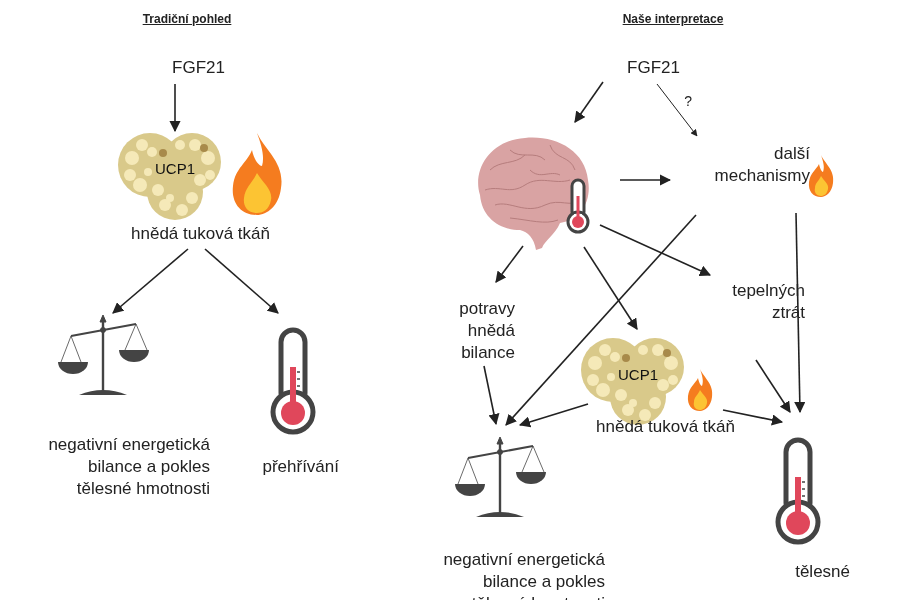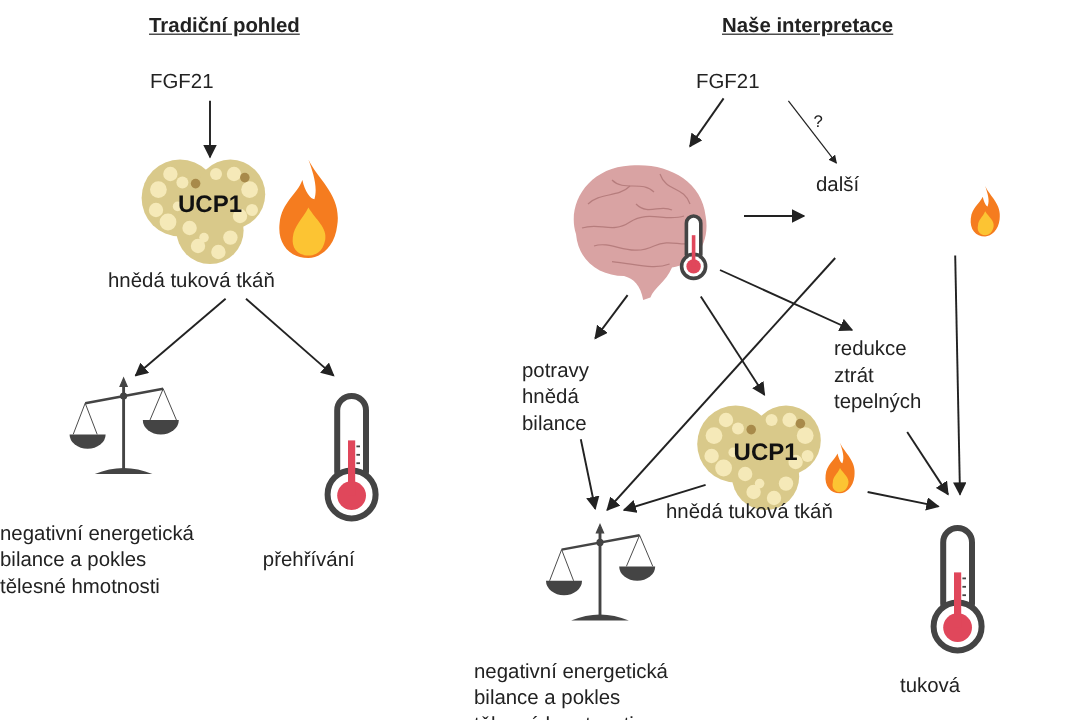--- a/index.html
+++ b/index.html
@@ -6,7 +6,7 @@
   body { width: 900px; height: 600px; position: relative; overflow: hidden;
          font-family: "Liberation Sans", "DejaVu Sans", sans-serif; color: #222; }
   .abs { position: absolute; }
-  .title { font-weight: bold; font-size: 17px; text-decoration: underline; text-align: center; white-space: nowrap; }
+  .title { font-weight: bold; font-size: 12px; text-decoration: underline; text-align: center; white-space: nowrap; }
   .lbl { font-size: 17px; text-align: left; line-height: 22px; white-space: nowrap; color: #222; }
   .ucp { font-weight: bold; font-size: 20px; color: #111; }
   svg.overlay { position: absolute; left: 0; top: 0; }

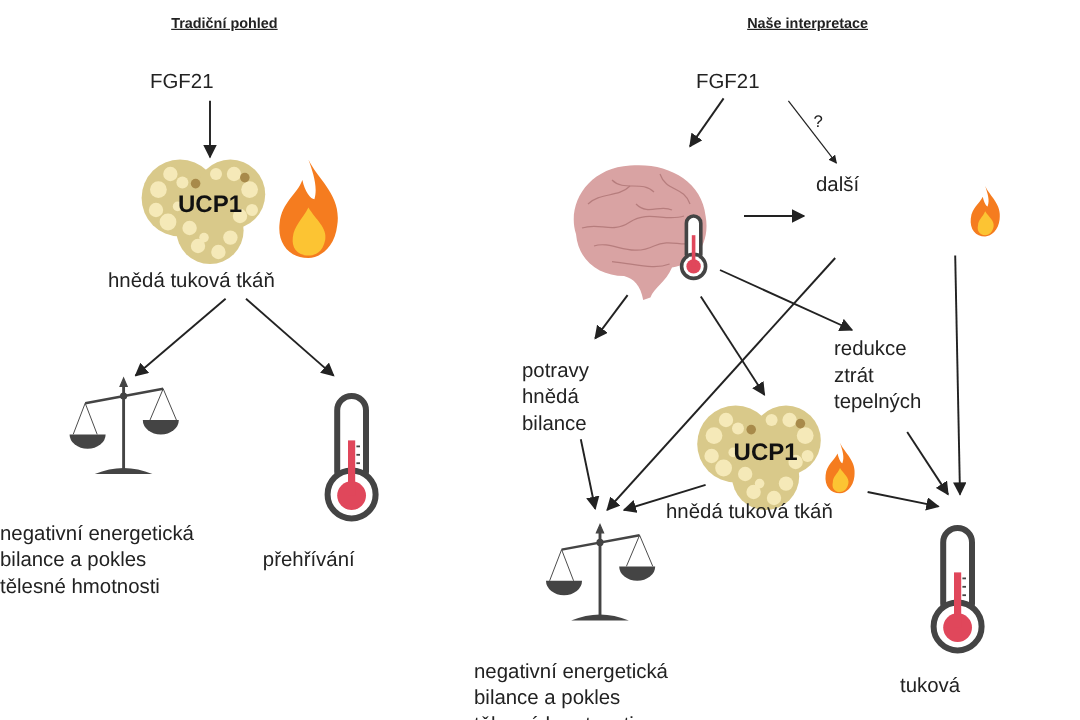--- a/index.html
+++ b/index.html
@@ -7,7 +7,7 @@
          font-family: "Liberation Sans", "DejaVu Sans", sans-serif; color: #222; }
   .abs { position: absolute; }
   .title { font-weight: bold; font-size: 12px; text-decoration: underline; text-align: center; white-space: nowrap; }
-  .lbl { font-size: 17px; text-align: left; line-height: 22px; white-space: nowrap; color: #222; }
+  .lbl { font-size: 17px; text-align: right; line-height: 22px; white-space: nowrap; color: #222; }
   .ucp { font-weight: bold; font-size: 20px; color: #111; }
   svg.overlay { position: absolute; left: 0; top: 0; }
 </style>

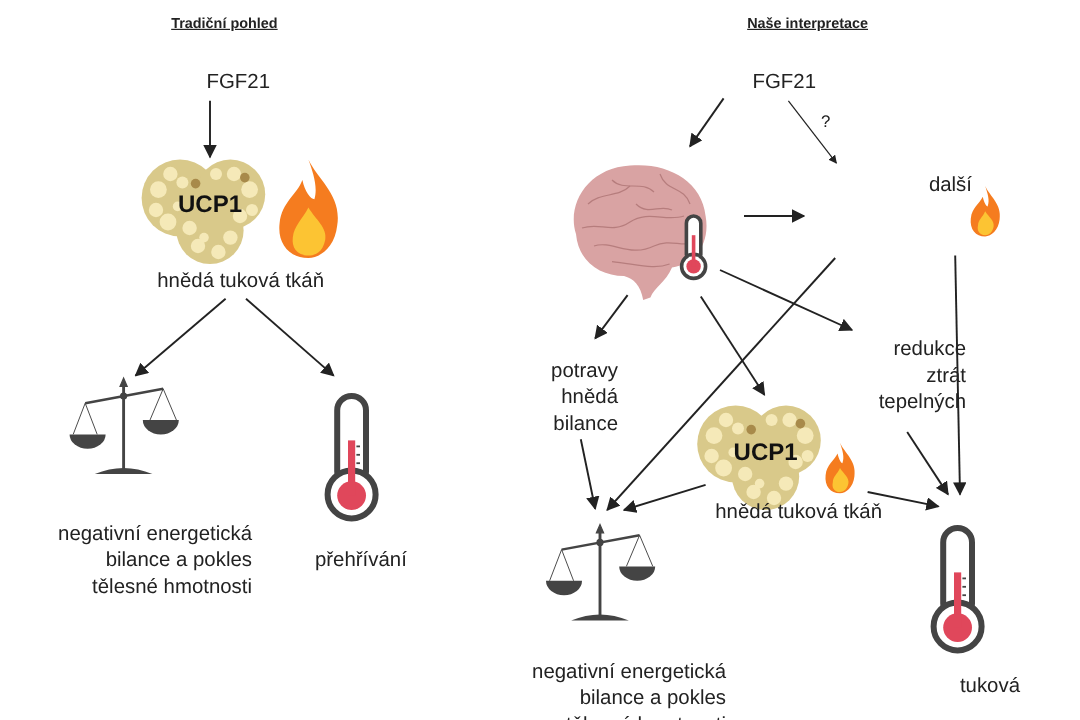--- a/index.html
+++ b/index.html
@@ -8,7 +8,7 @@
   .abs { position: absolute; }
   .title { font-weight: bold; font-size: 12px; text-decoration: underline; text-align: center; white-space: nowrap; }
   .lbl { font-size: 17px; text-align: right; line-height: 22px; white-space: nowrap; color: #222; }
-  .ucp { font-weight: bold; font-size: 20px; color: #111; }
+  .ucp { font-weight: normal; font-size: 15px; color: #111; }
   svg.overlay { position: absolute; left: 0; top: 0; }
 </style>
 </head>

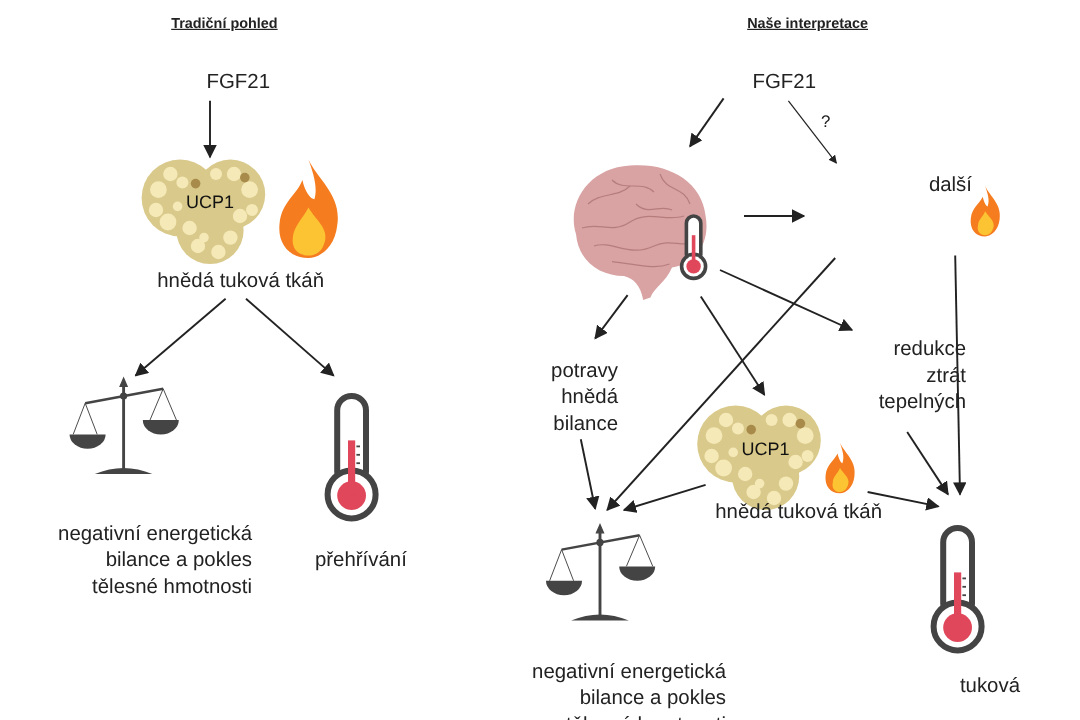--- a/index.html
+++ b/index.html
@@ -199,6 +199,7 @@
 <div class="abs lbl" style="left:678px; top:90px; width:14px; font-size:14px;">?</div>
 <div class="abs lbl" style="left:680px; top:143px; width:130px;">
   <div>další</div>
+  <div>mechanismy</div>
 </div>
 <div class="abs lbl" style="left:435px; top:298px; width:80px;">
   <div>potravy</div>

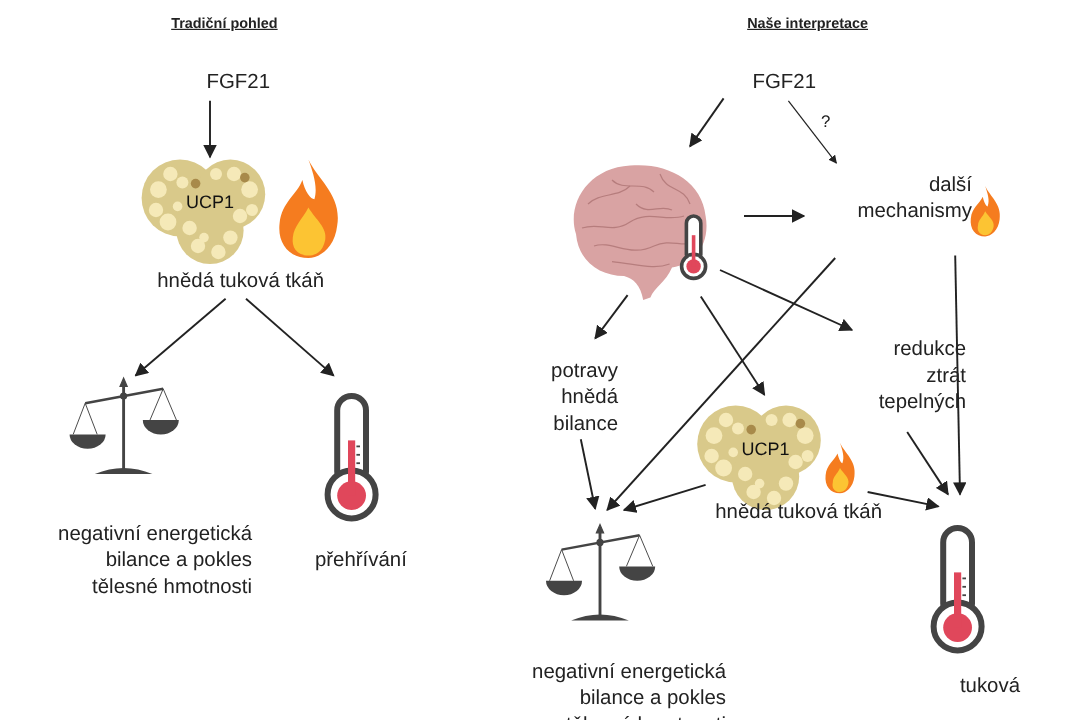--- a/index.html
+++ b/index.html
@@ -207,7 +207,6 @@
   <div>bilance</div>
 </div>
 <div class="abs lbl" style="left:695px; top:280px; width:110px;">
-  <div>redukce</div>
   <div>ztrát</div>
   <div>tepelných</div>
 </div>

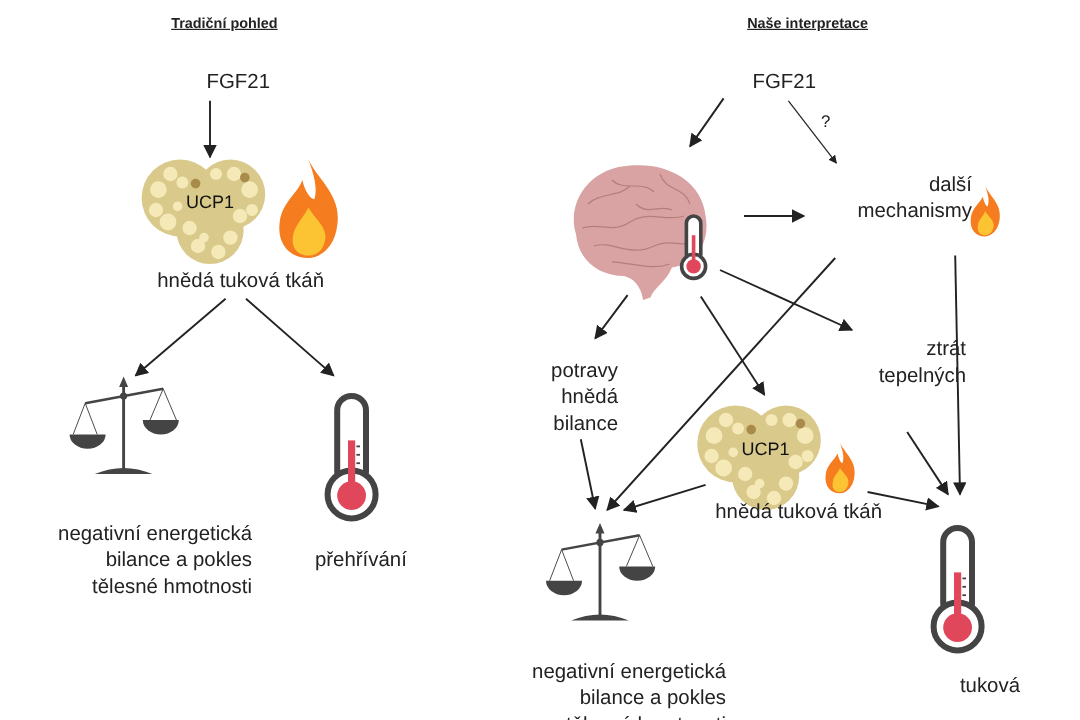--- a/index.html
+++ b/index.html
@@ -207,8 +207,8 @@
   <div>bilance</div>
 </div>
 <div class="abs lbl" style="left:695px; top:280px; width:110px;">
+  <div>tepelných</div>
   <div>ztrát</div>
-  <div>tepelných</div>
 </div>
 <div class="abs ucp" style="left:608px; top:366px; width:60px; text-align:center;">UCP1</div>
 <div class="abs lbl" style="left:555px; top:416px; width:180px;">hnědá tuková tkáň</div>

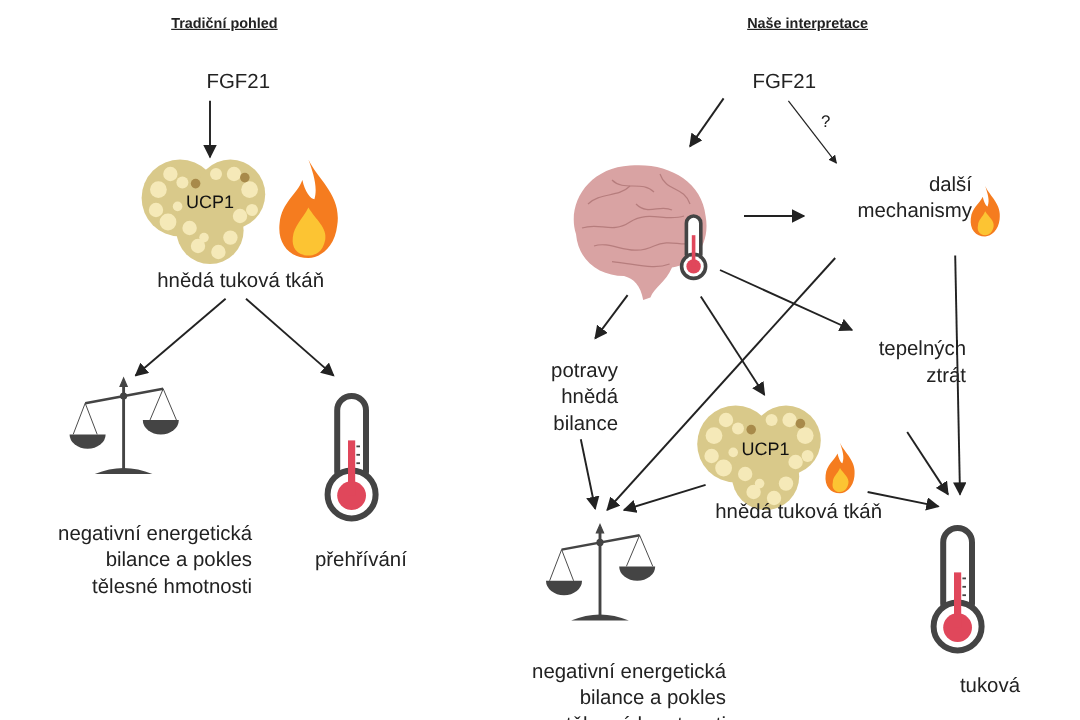--- a/index.html
+++ b/index.html
@@ -217,6 +217,6 @@
   <div>bilance a pokles</div>
   <div>tělesné hmotnosti</div>
 </div>
-<div class="abs lbl" style="left:750px; top:561px; width:100px;">tuková</div>
+<div class="abs lbl" style="left:750px; top:561px; width:100px;">tělesné</div>
 
 </body></html>

